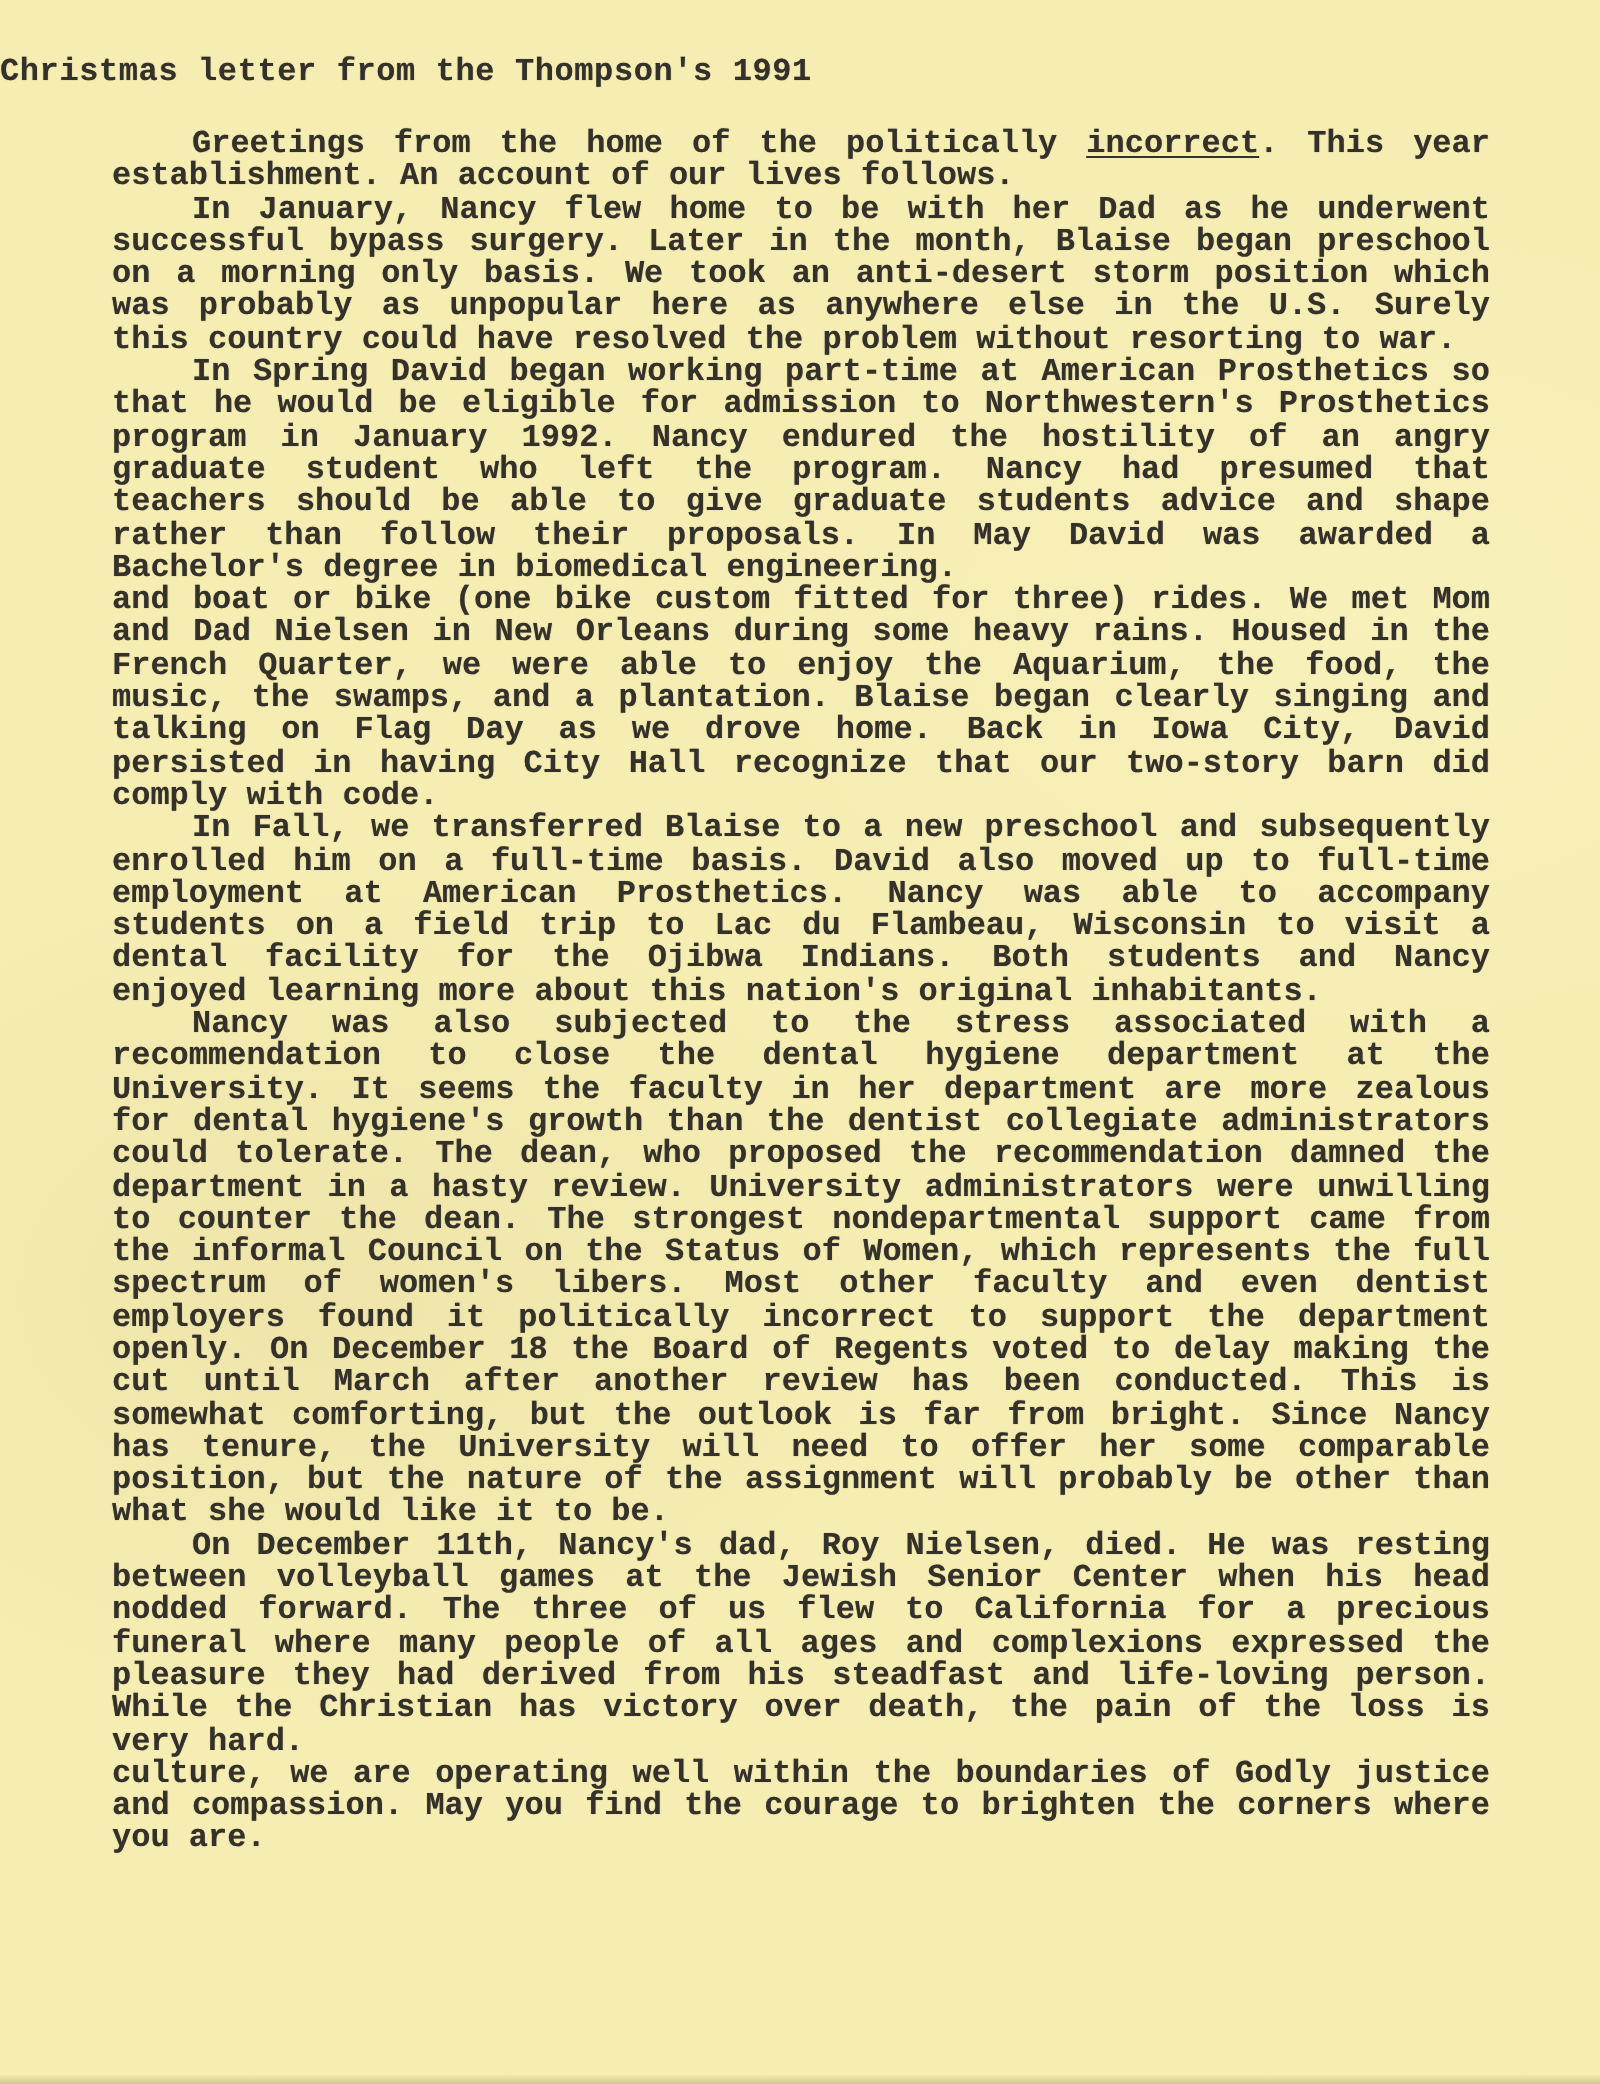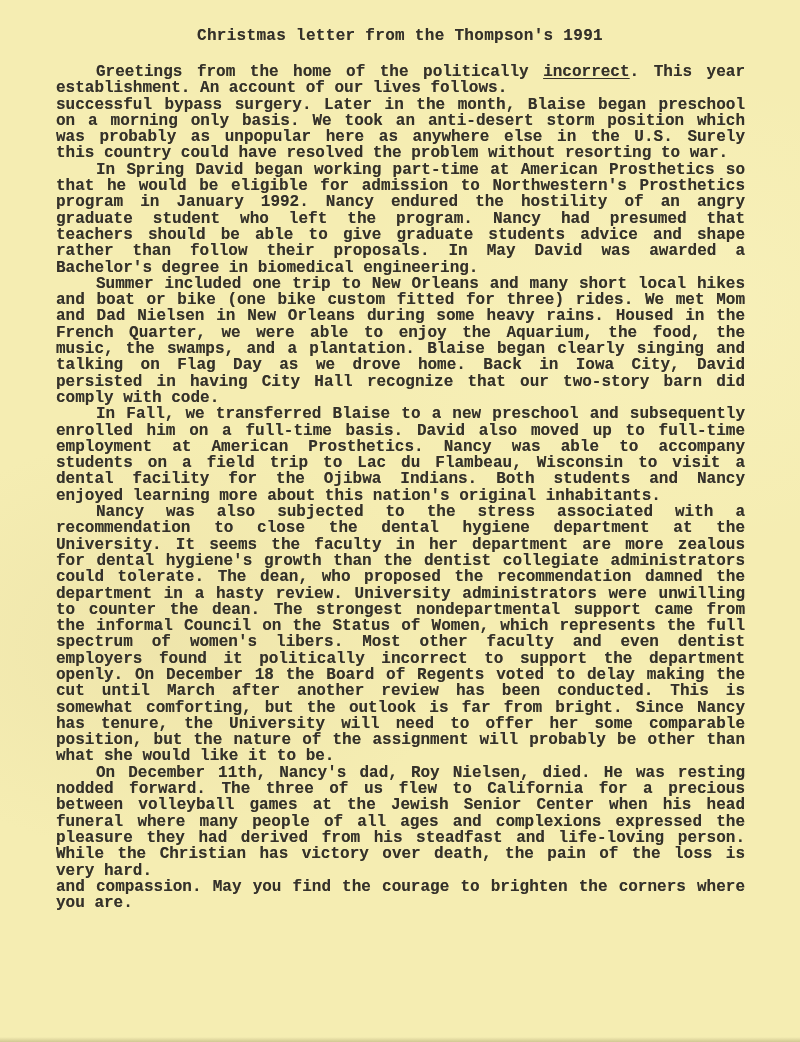--- a/index.html
+++ b/index.html
@@ -20,7 +20,6 @@
   }
   .title{
     padding-top:28px;
-    text-align:center;
     font-size:16px;
     line-height:17px;
     font-weight:700;

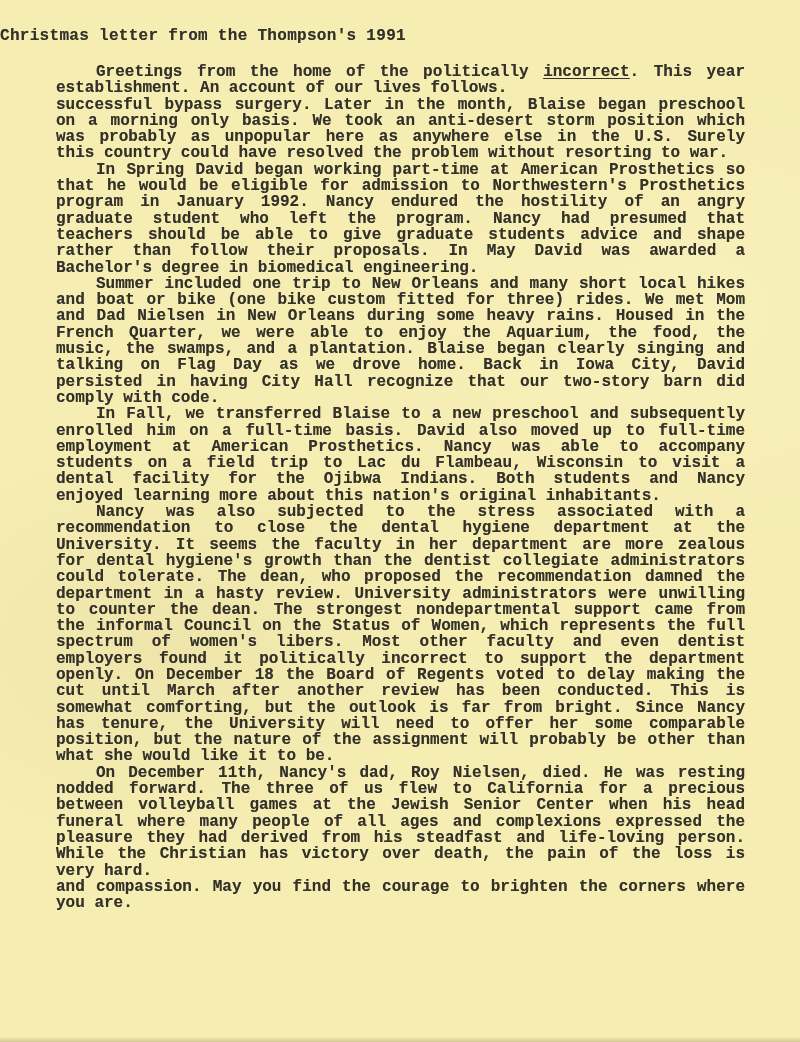--- a/index.html
+++ b/index.html
@@ -65,6 +65,7 @@
         <div class="line noj">establishment.  An account of our lives follows.</div>
       </div>
       <div class="paragraph">
+        <div class="line ind">In January, Nancy flew home to be with her Dad as he underwent</div>
         <div class="line">successful bypass surgery.  Later in the month, Blaise began preschool</div>
         <div class="line">on a morning only basis.  We took an anti-desert storm position which</div>
         <div class="line">was probably as unpopular here as anywhere else in the U.S.  Surely</div>

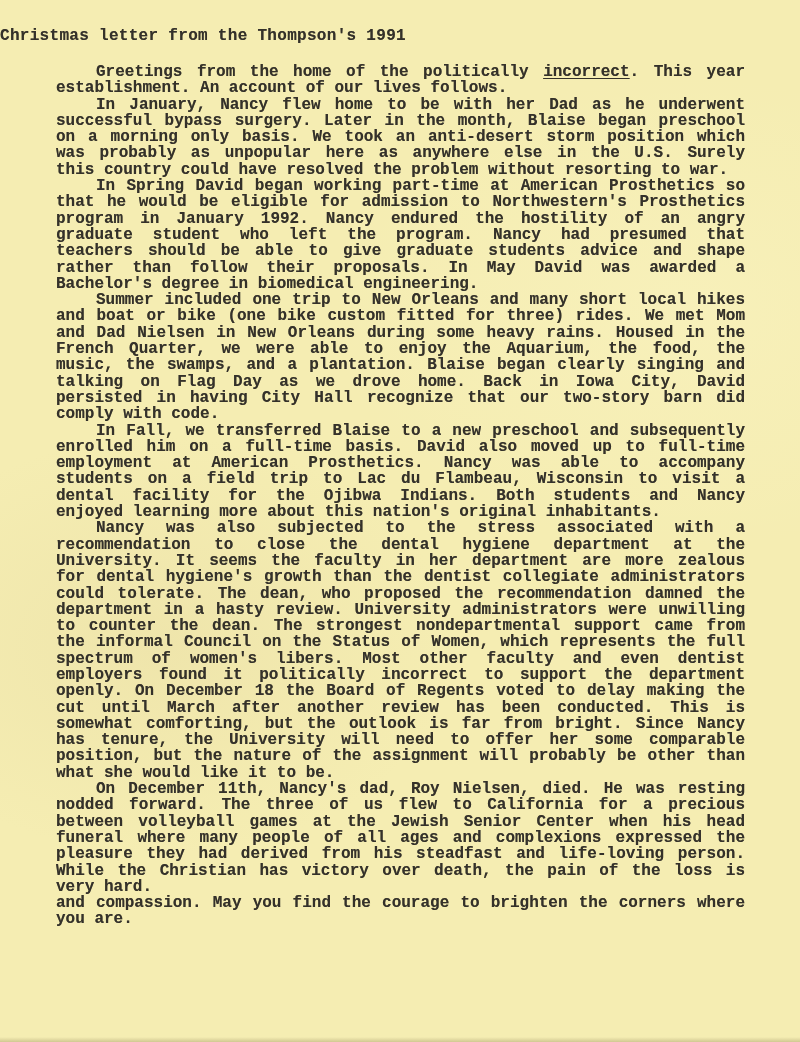--- a/index.html
+++ b/index.html
@@ -81,7 +81,6 @@
         <div class="line noj">Bachelor's degree in biomedical engineering.</div>
       </div>
       <div class="paragraph">
-        <div class="line ind">Summer included one trip to New Orleans and many short local hikes</div>
         <div class="line">and boat or bike (one bike custom fitted for three) rides.  We met Mom</div>
         <div class="line">and Dad Nielsen in New Orleans during some heavy rains.  Housed in the</div>
         <div class="line">French Quarter, we were able to enjoy the Aquarium, the food, the</div>

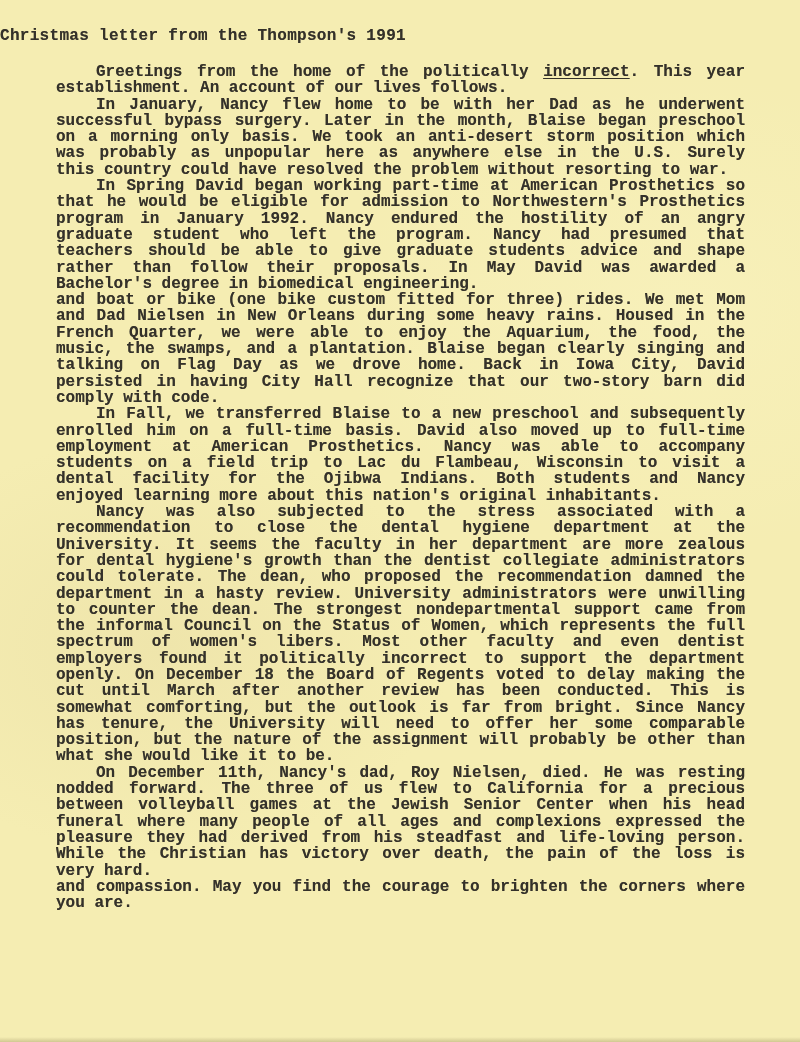--- a/index.html
+++ b/index.html
@@ -117,8 +117,8 @@
       </div>
       <div class="paragraph">
         <div class="line ind">On December 11th, Nancy's dad, Roy Nielsen, died.  He was resting</div>
+        <div class="line">between volleyball games at the Jewish Senior Center when his head</div>
         <div class="line">nodded forward.  The three of us flew to California for a precious</div>
-        <div class="line">between volleyball games at the Jewish Senior Center when his head</div>
         <div class="line">funeral where many people of all ages and complexions expressed the</div>
         <div class="line">pleasure they had derived from his steadfast and life-loving person.</div>
         <div class="line">While the Christian has victory over death, the pain of the loss is</div>

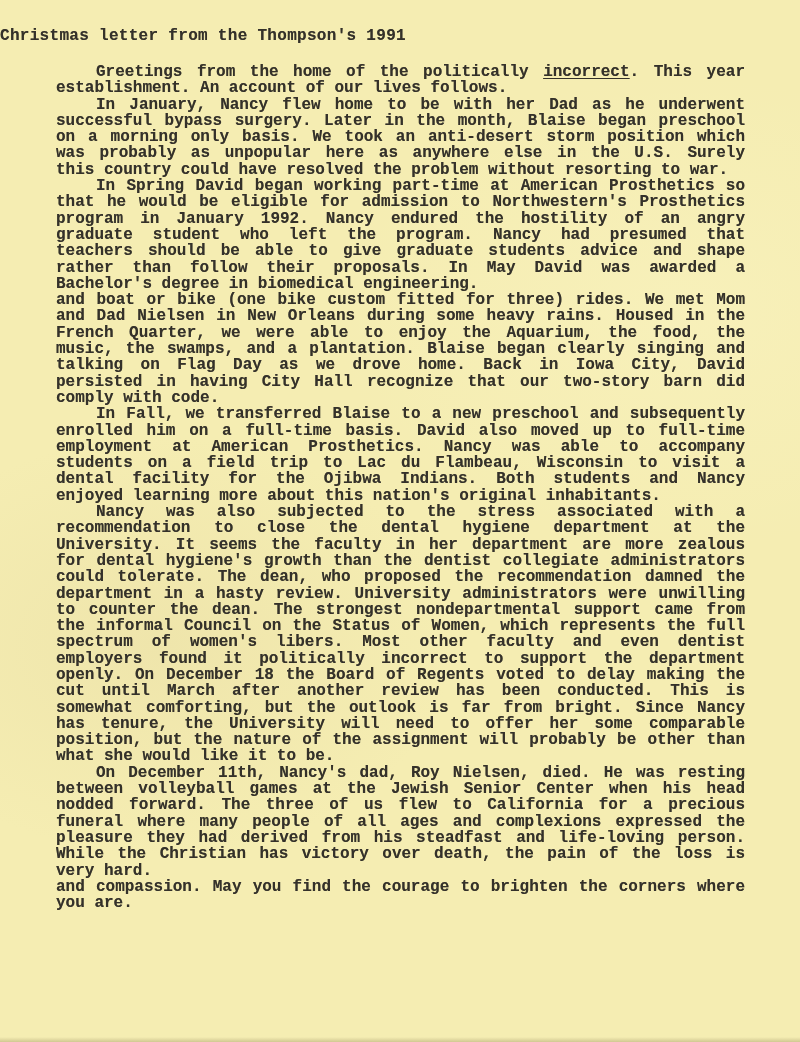--- a/index.html
+++ b/index.html
@@ -125,6 +125,7 @@
         <div class="line noj">very hard.</div>
       </div>
       <div class="paragraph">
+        <div class="line">culture, we are operating well within the boundaries of Godly justice</div>
         <div class="line">and compassion.  May you find the courage to brighten the corners where</div>
         <div class="line noj">you are.</div>
       </div>

